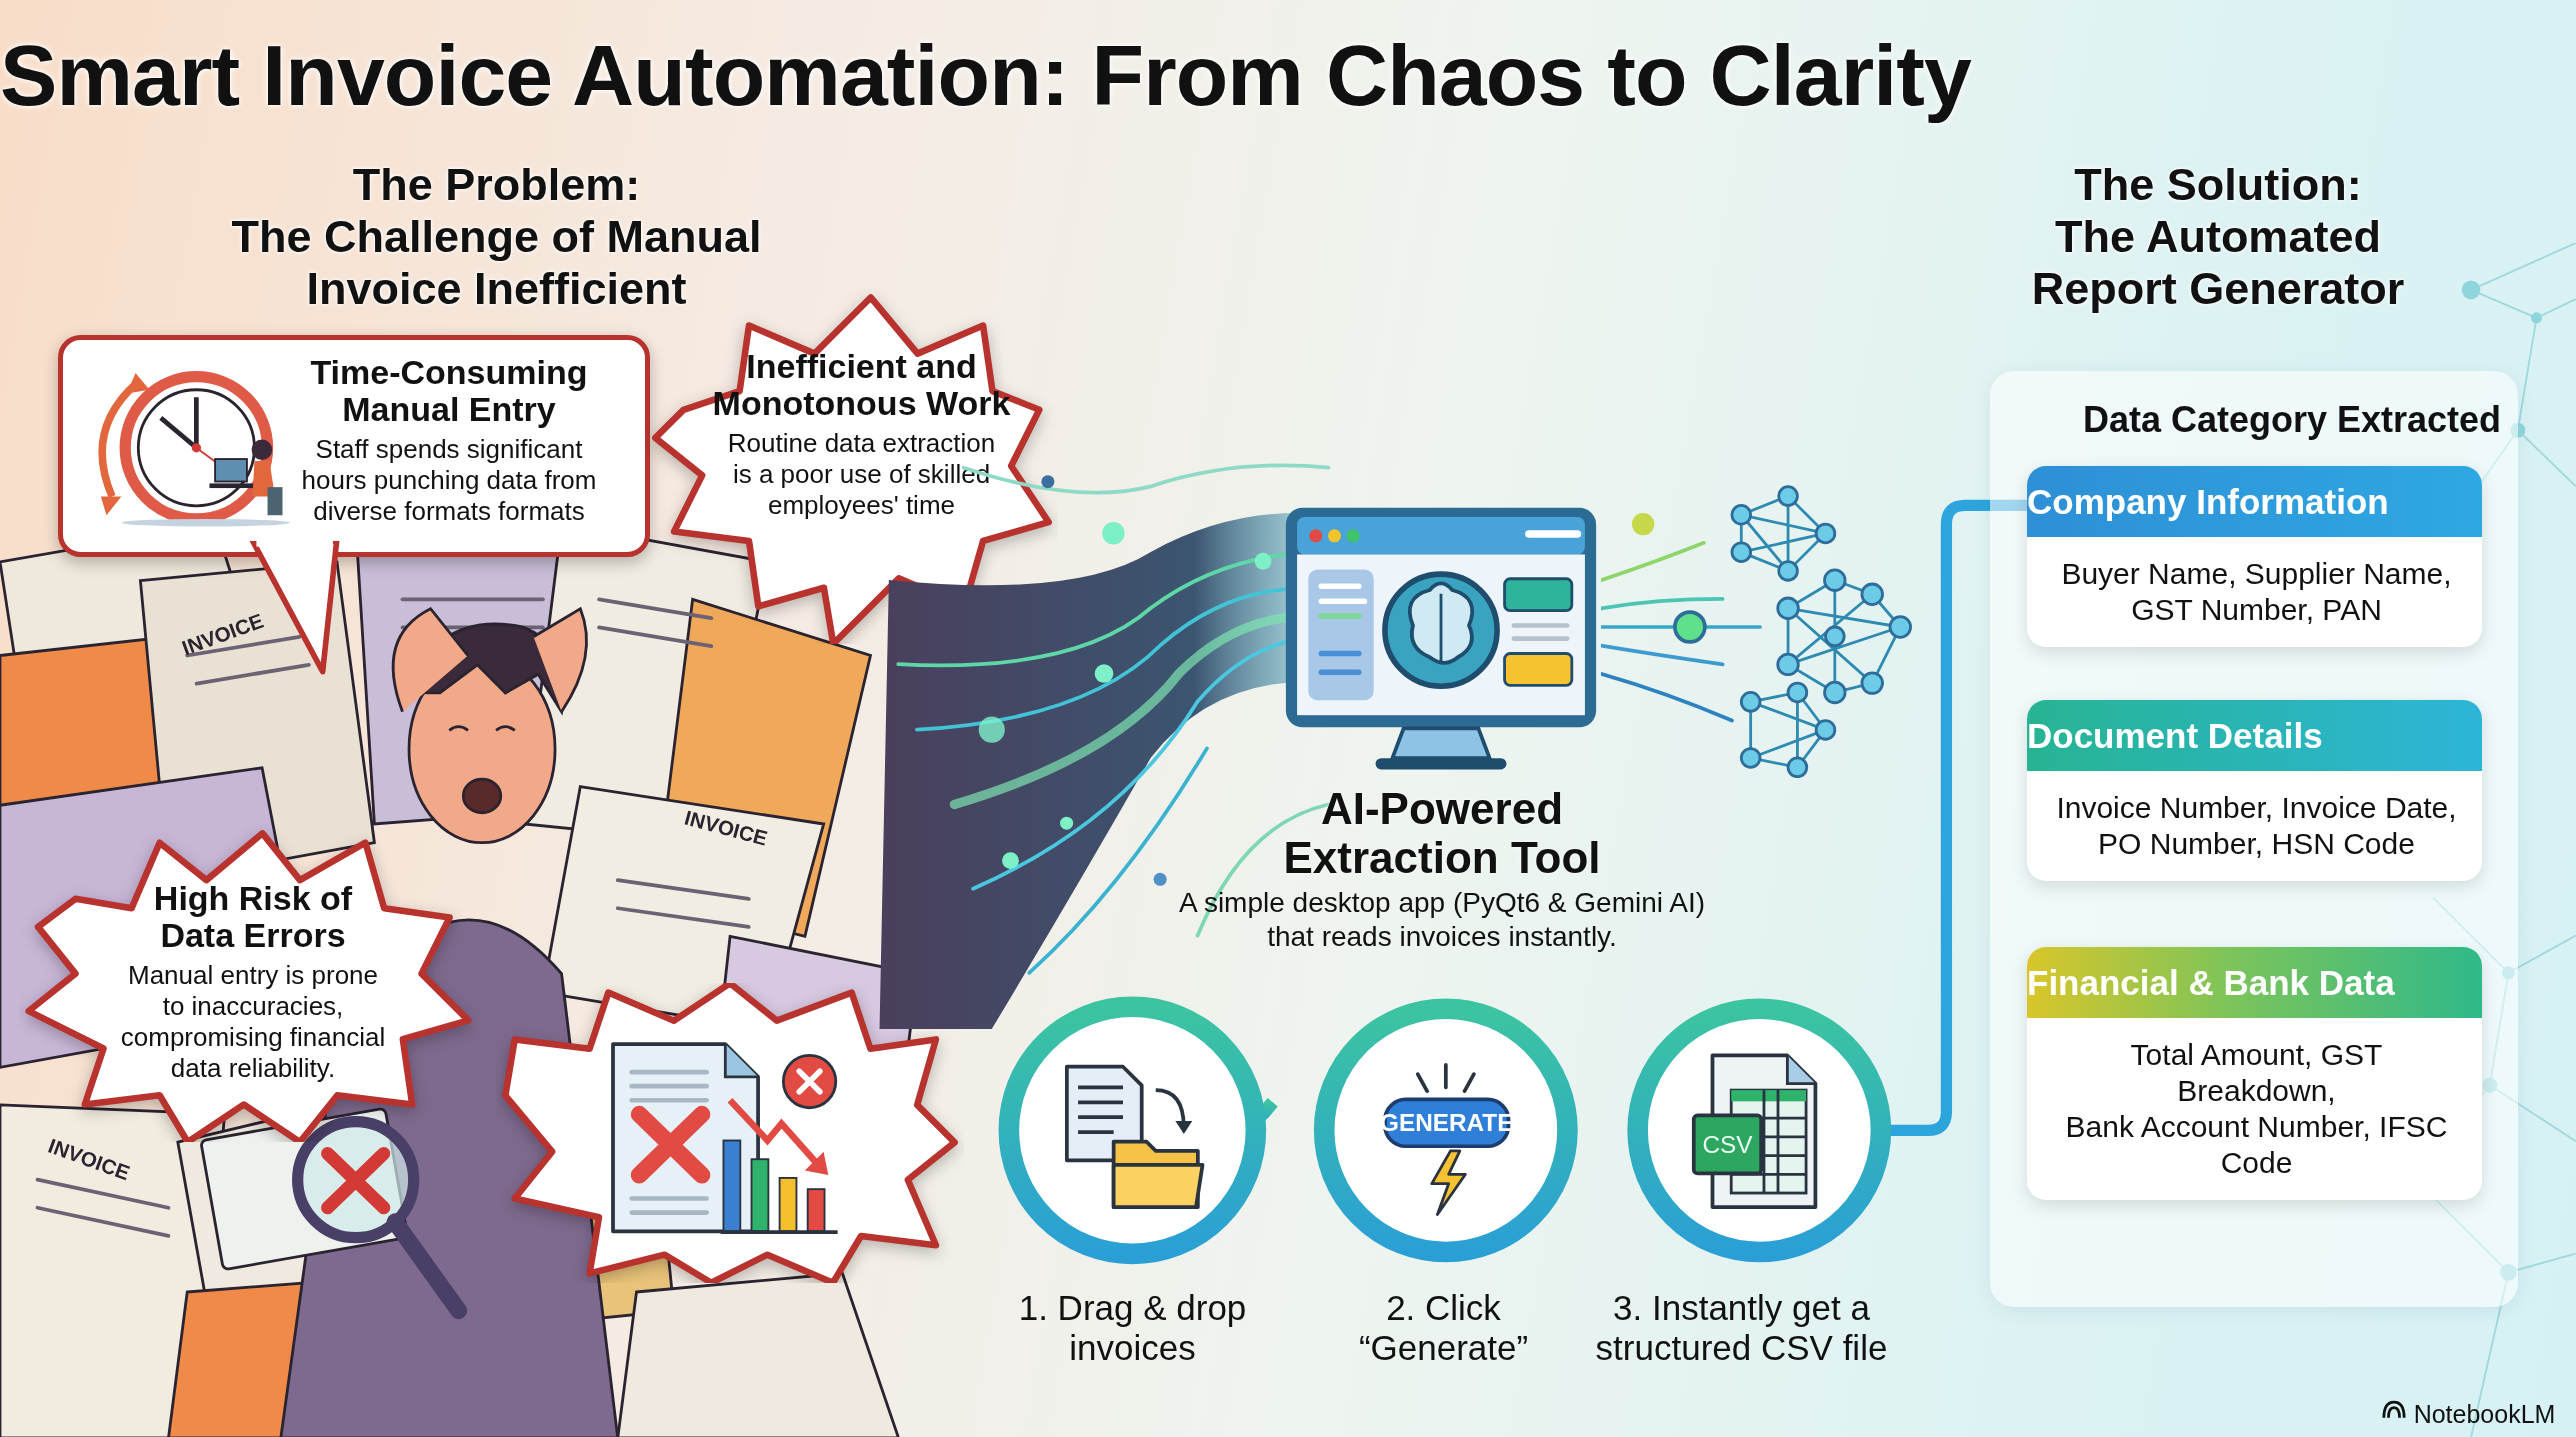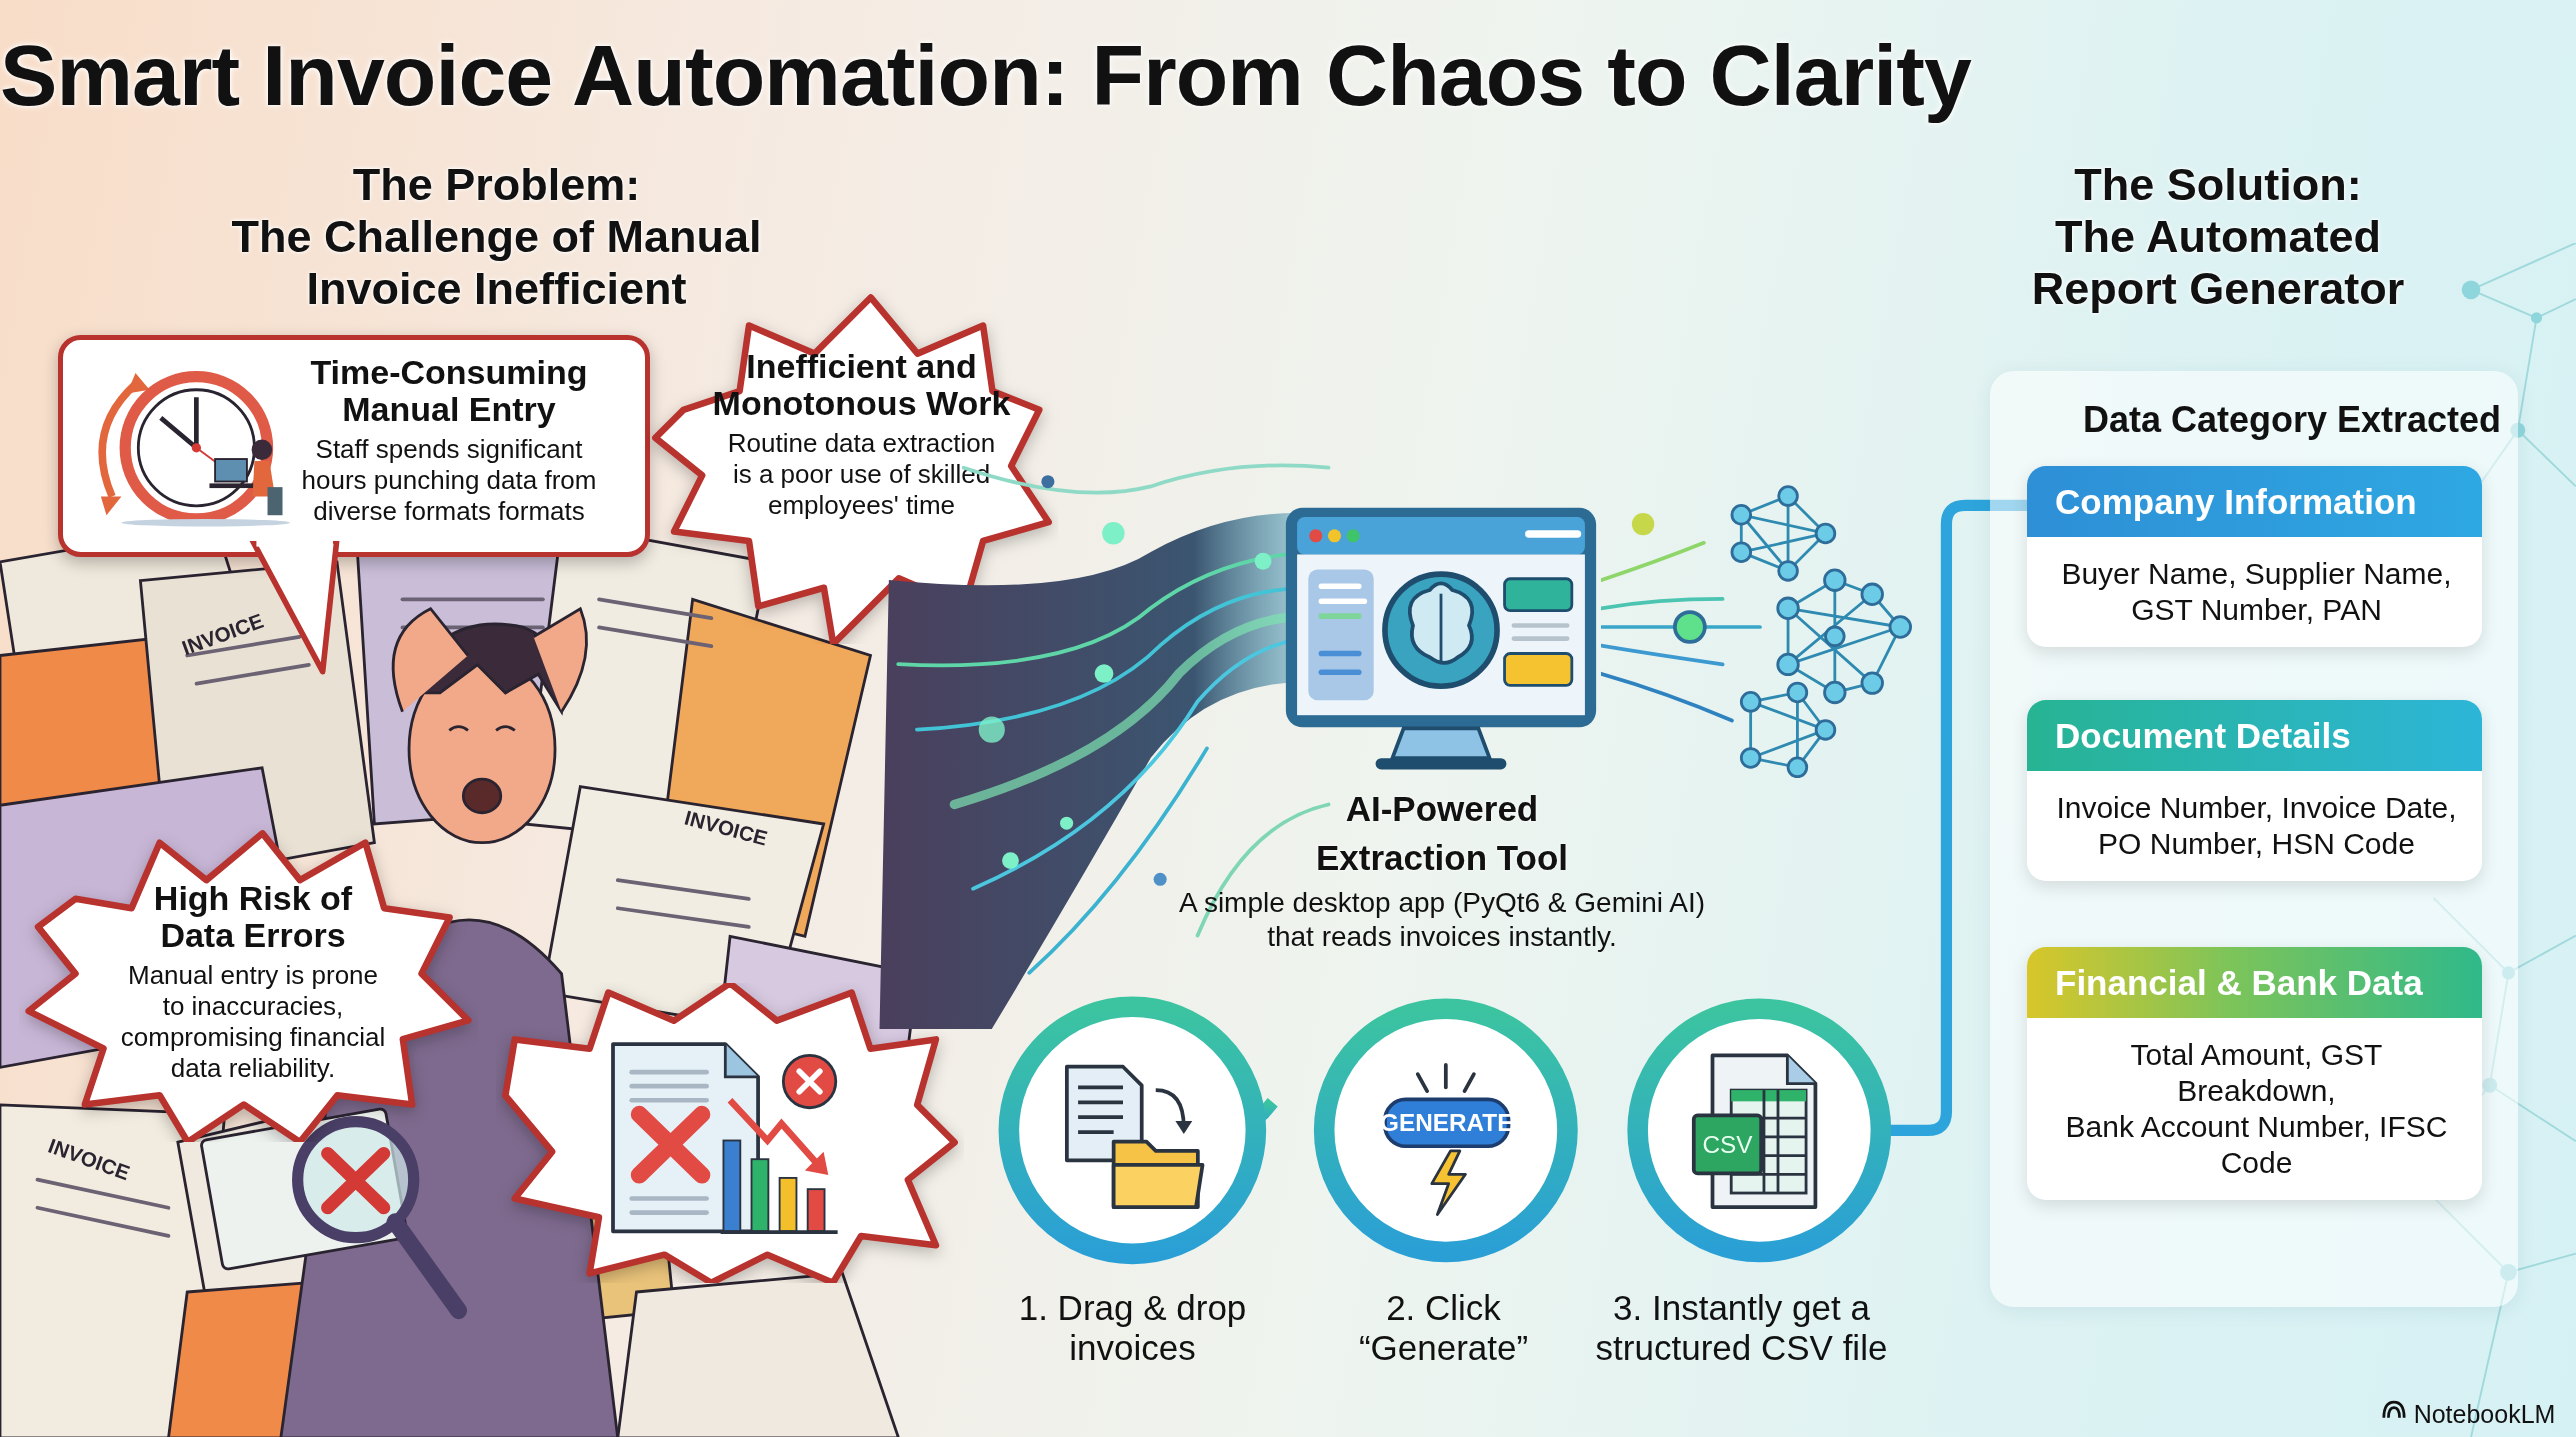--- a/index.html
+++ b/index.html
@@ -71,7 +71,7 @@
     box-shadow: 0 5.6px 17px rgba(0,0,0,0.12); overflow: hidden;
   }
   .card-head {
-    height: 71px; line-height: 71px; padding-left: 28px;
+    height: 71px; line-height: 71px; 
     color: #fff; font-size: 35px; font-weight: 700;
   }
   .card-body { padding: 19px 24px 19px 28px; font-size: 30px; line-height: 36px; text-align: center; }

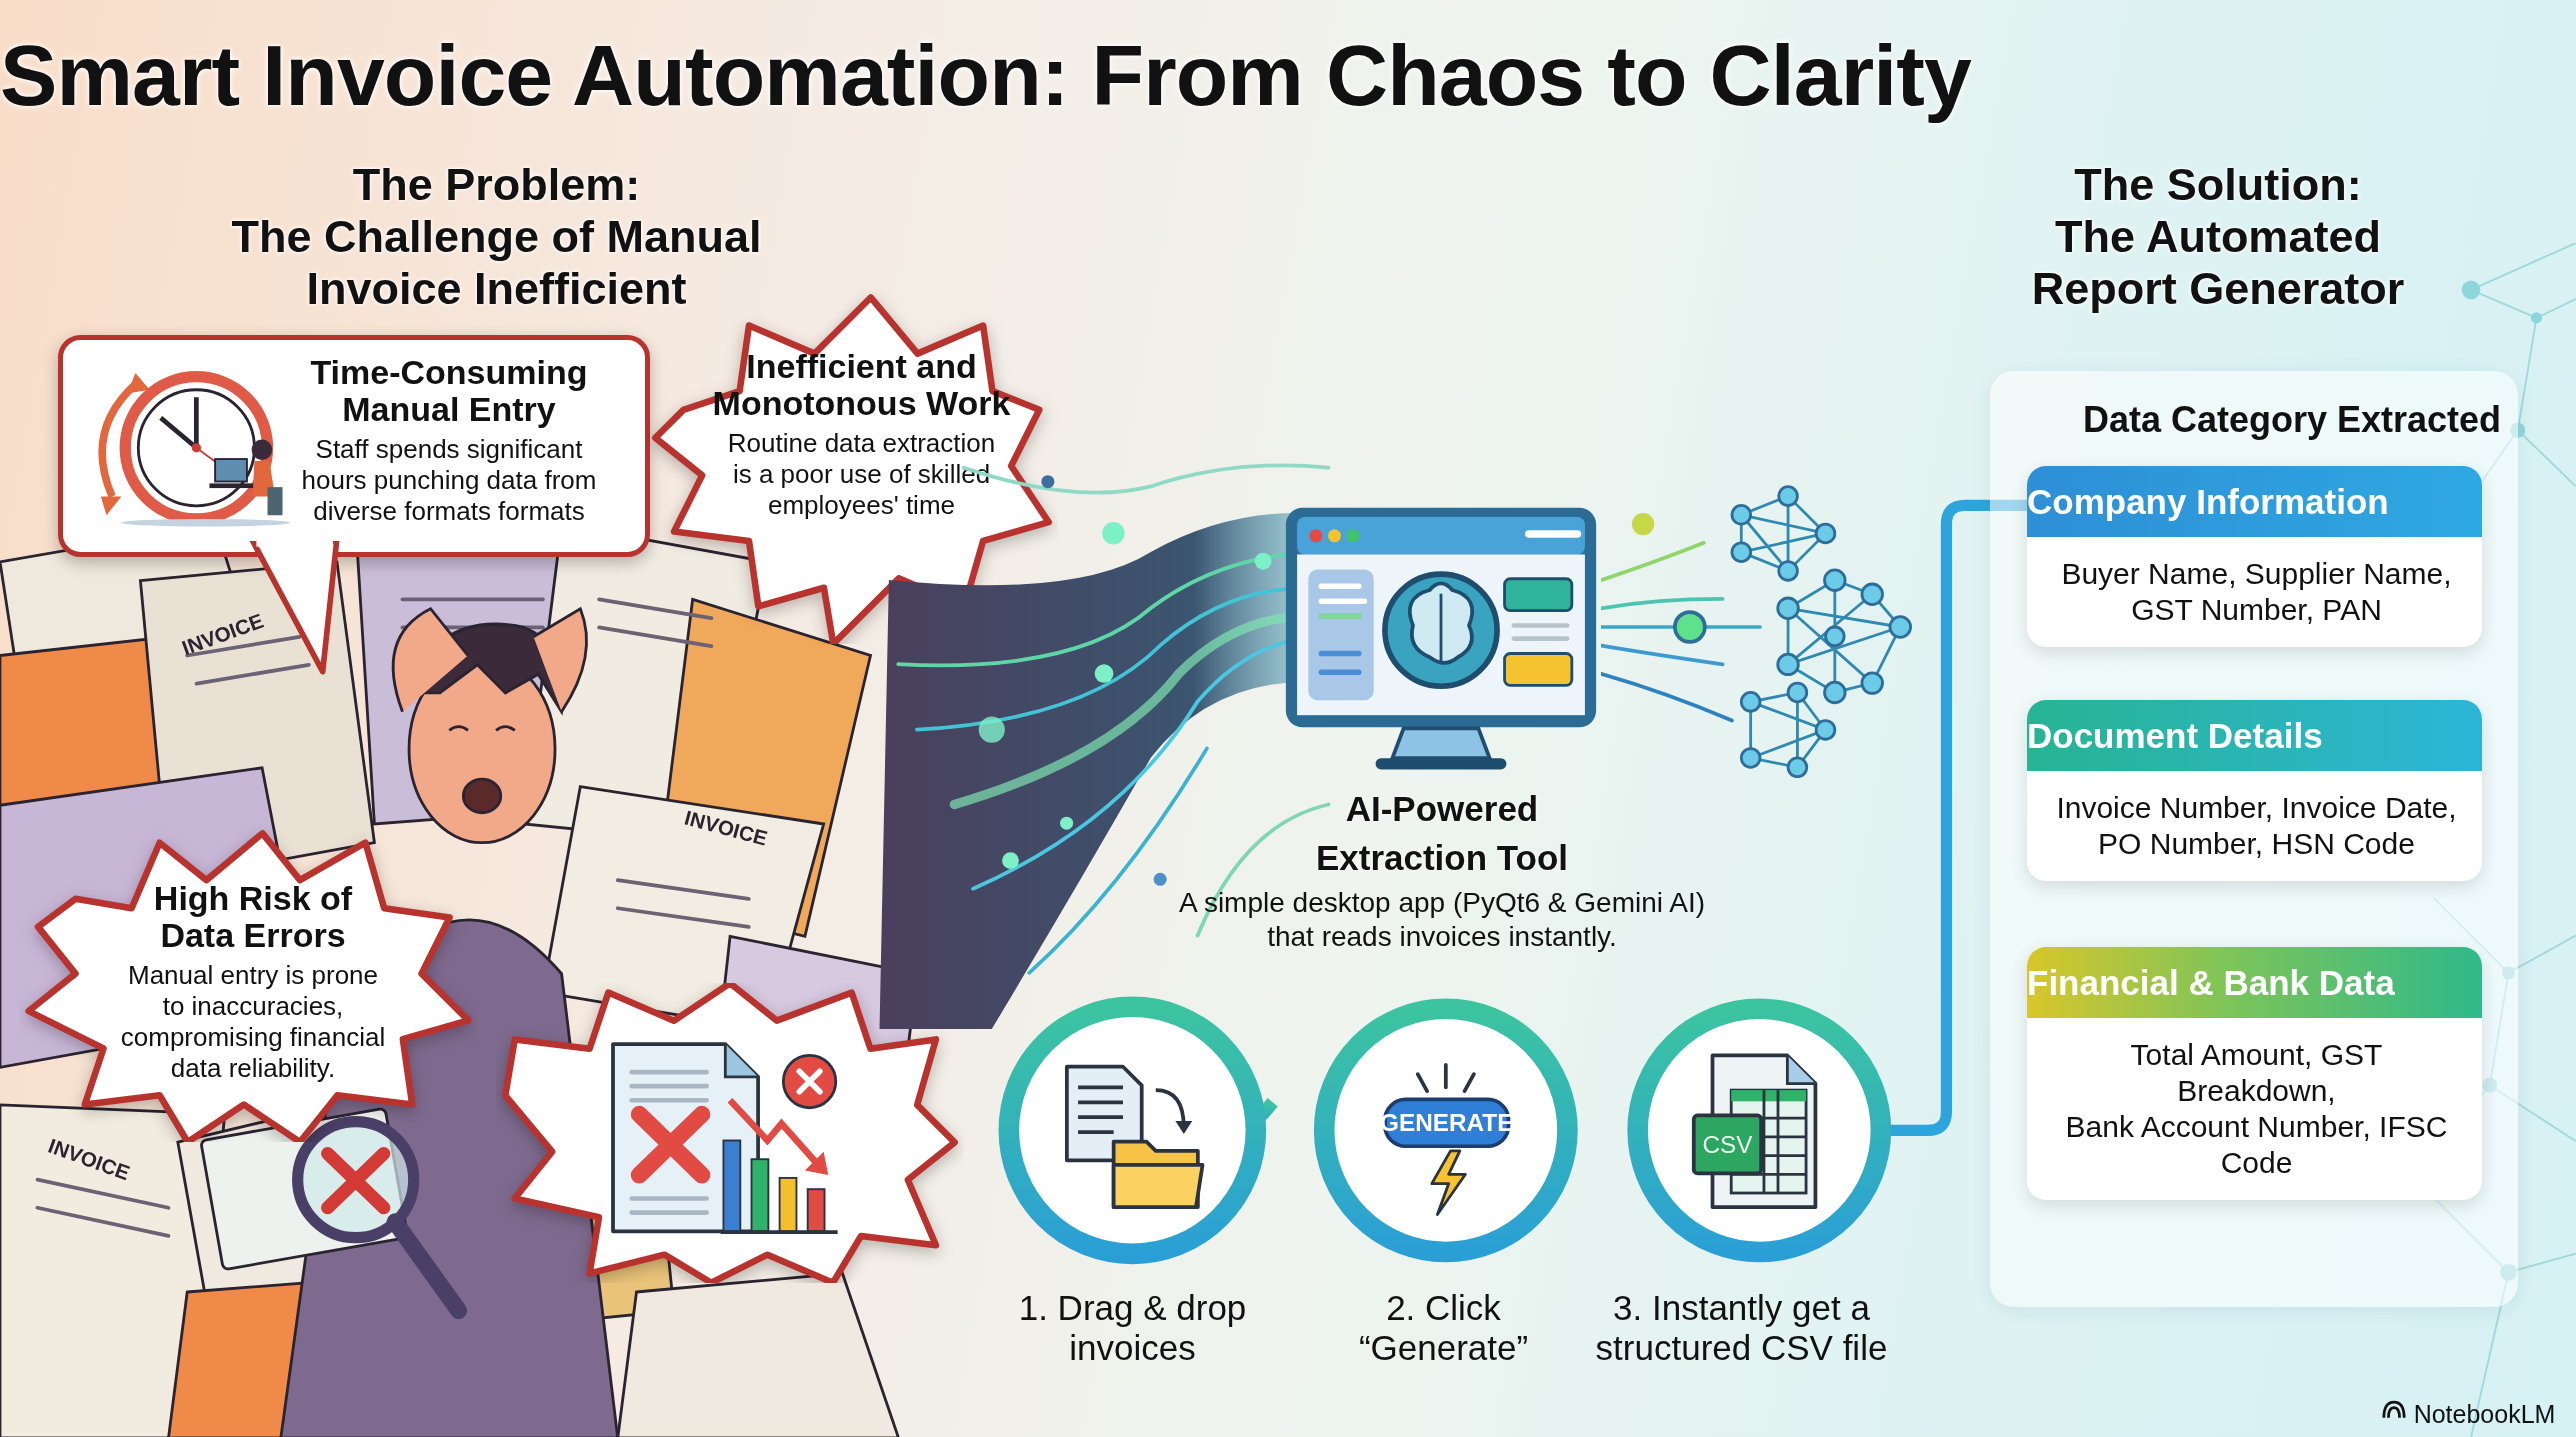--- a/index.html
+++ b/index.html
@@ -42,7 +42,7 @@
   
   .tool-title {
     left: 1208px; top: 784px; width: 468px; text-align: center;
-    font-size: 35px; font-weight: 700; line-height: 49px;
+    font-size: 44px; font-weight: 700; line-height: 49px;
     text-shadow: 0 0 3.7px #fff;
   }
   .tool-desc {

